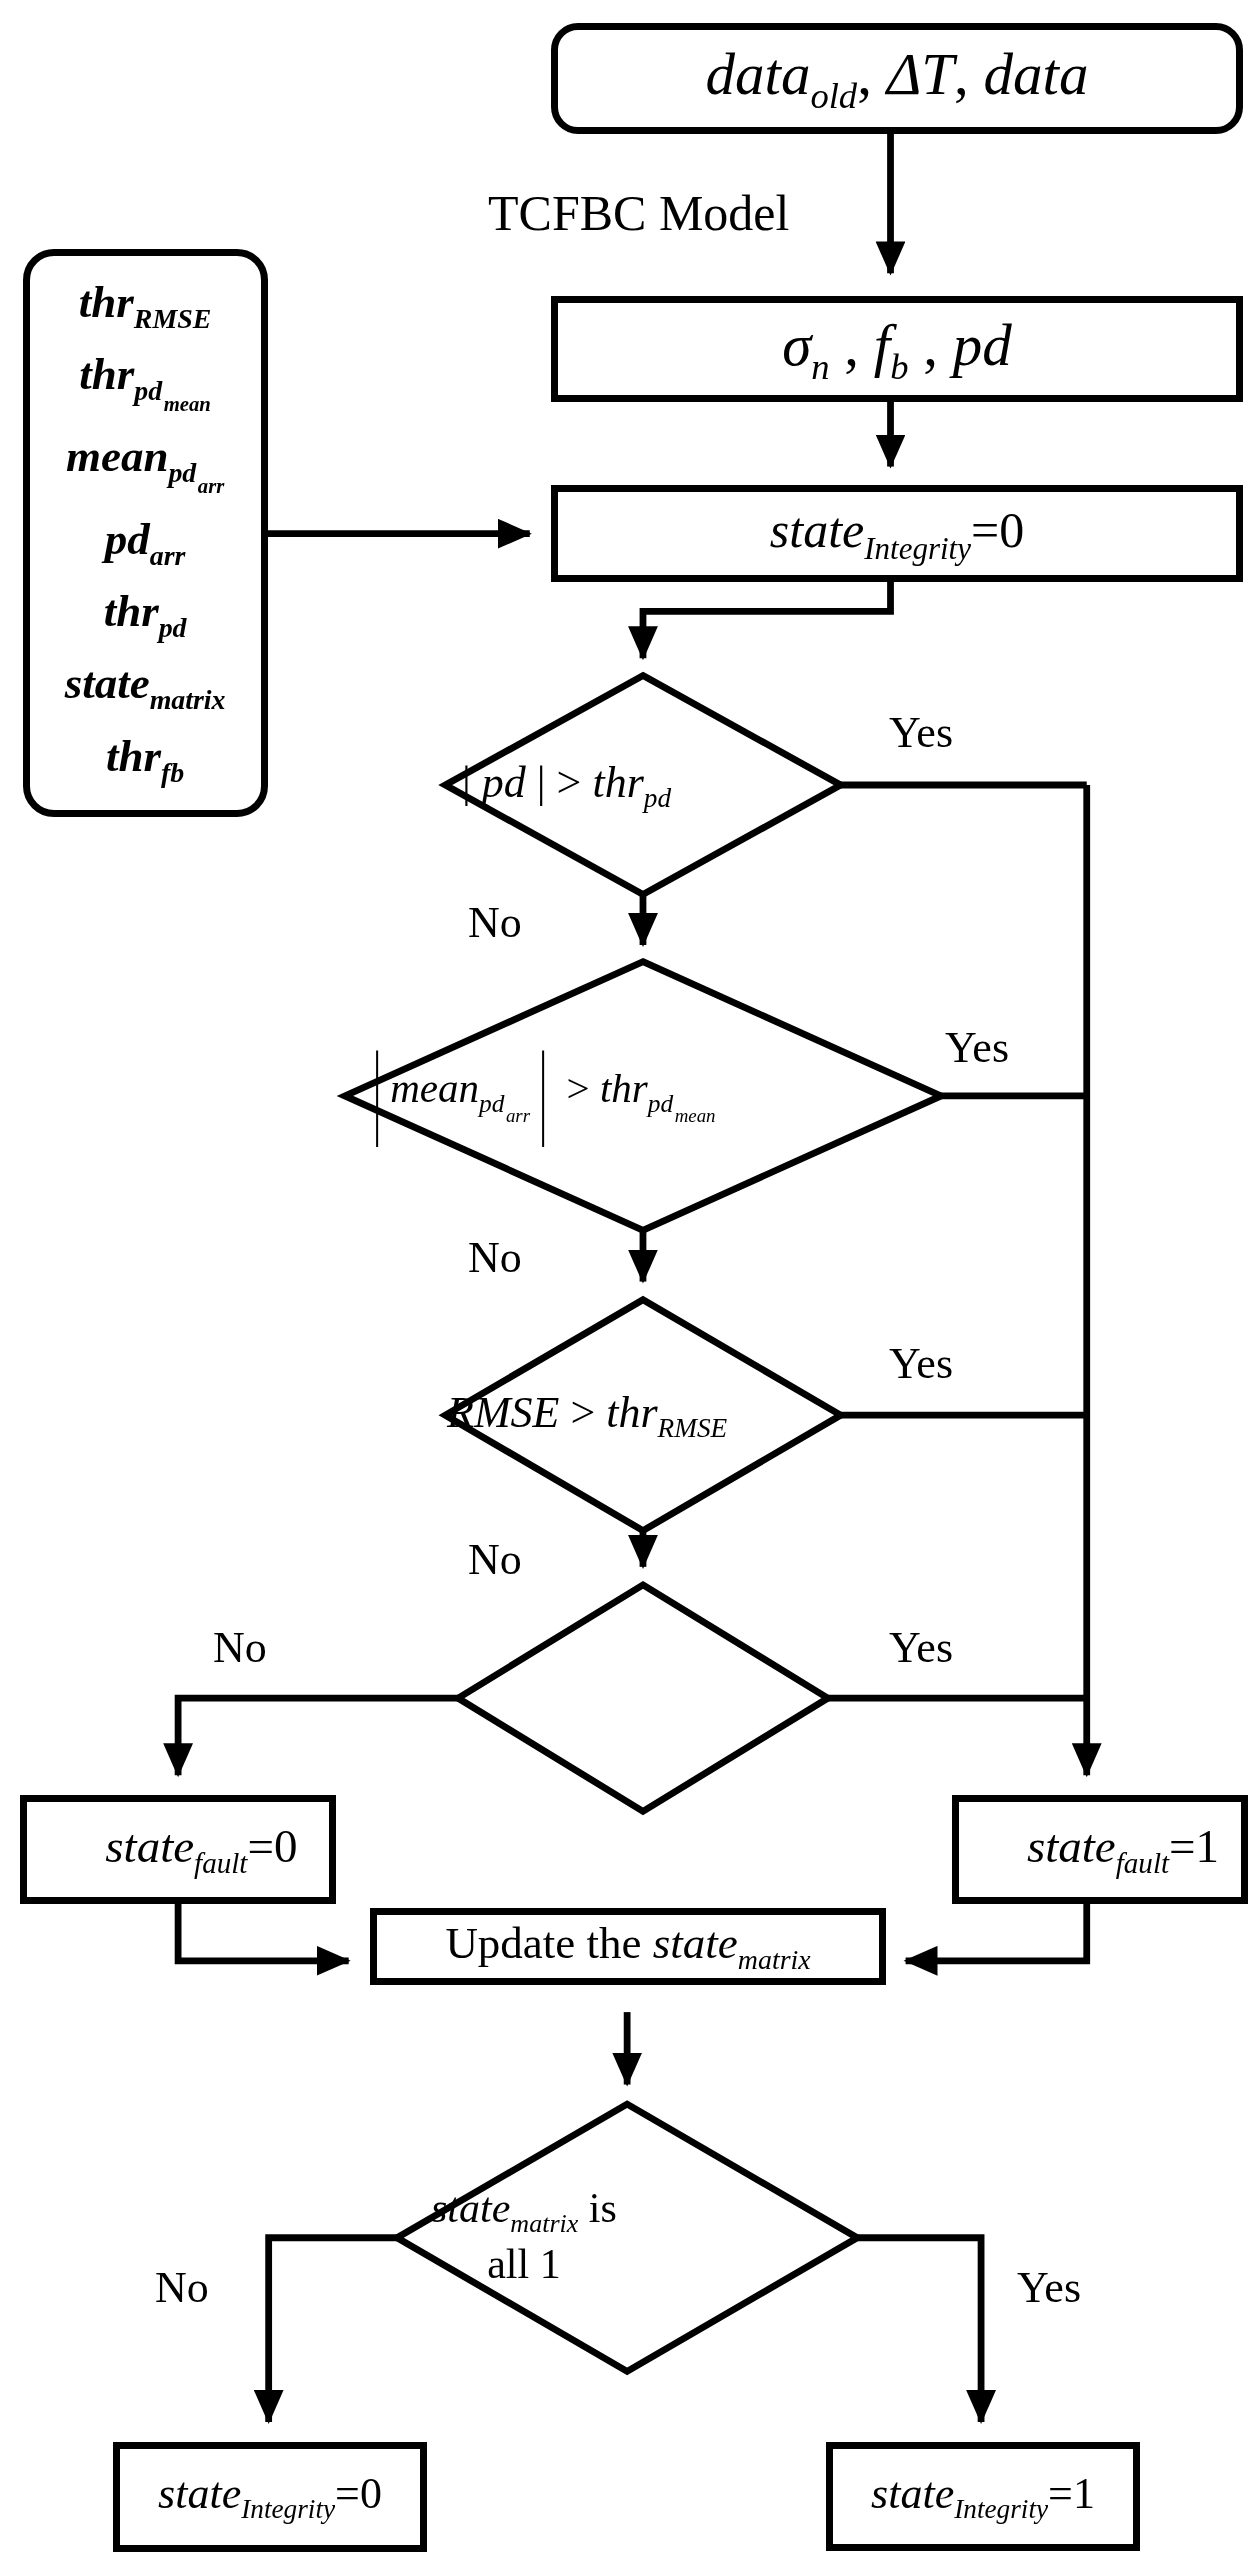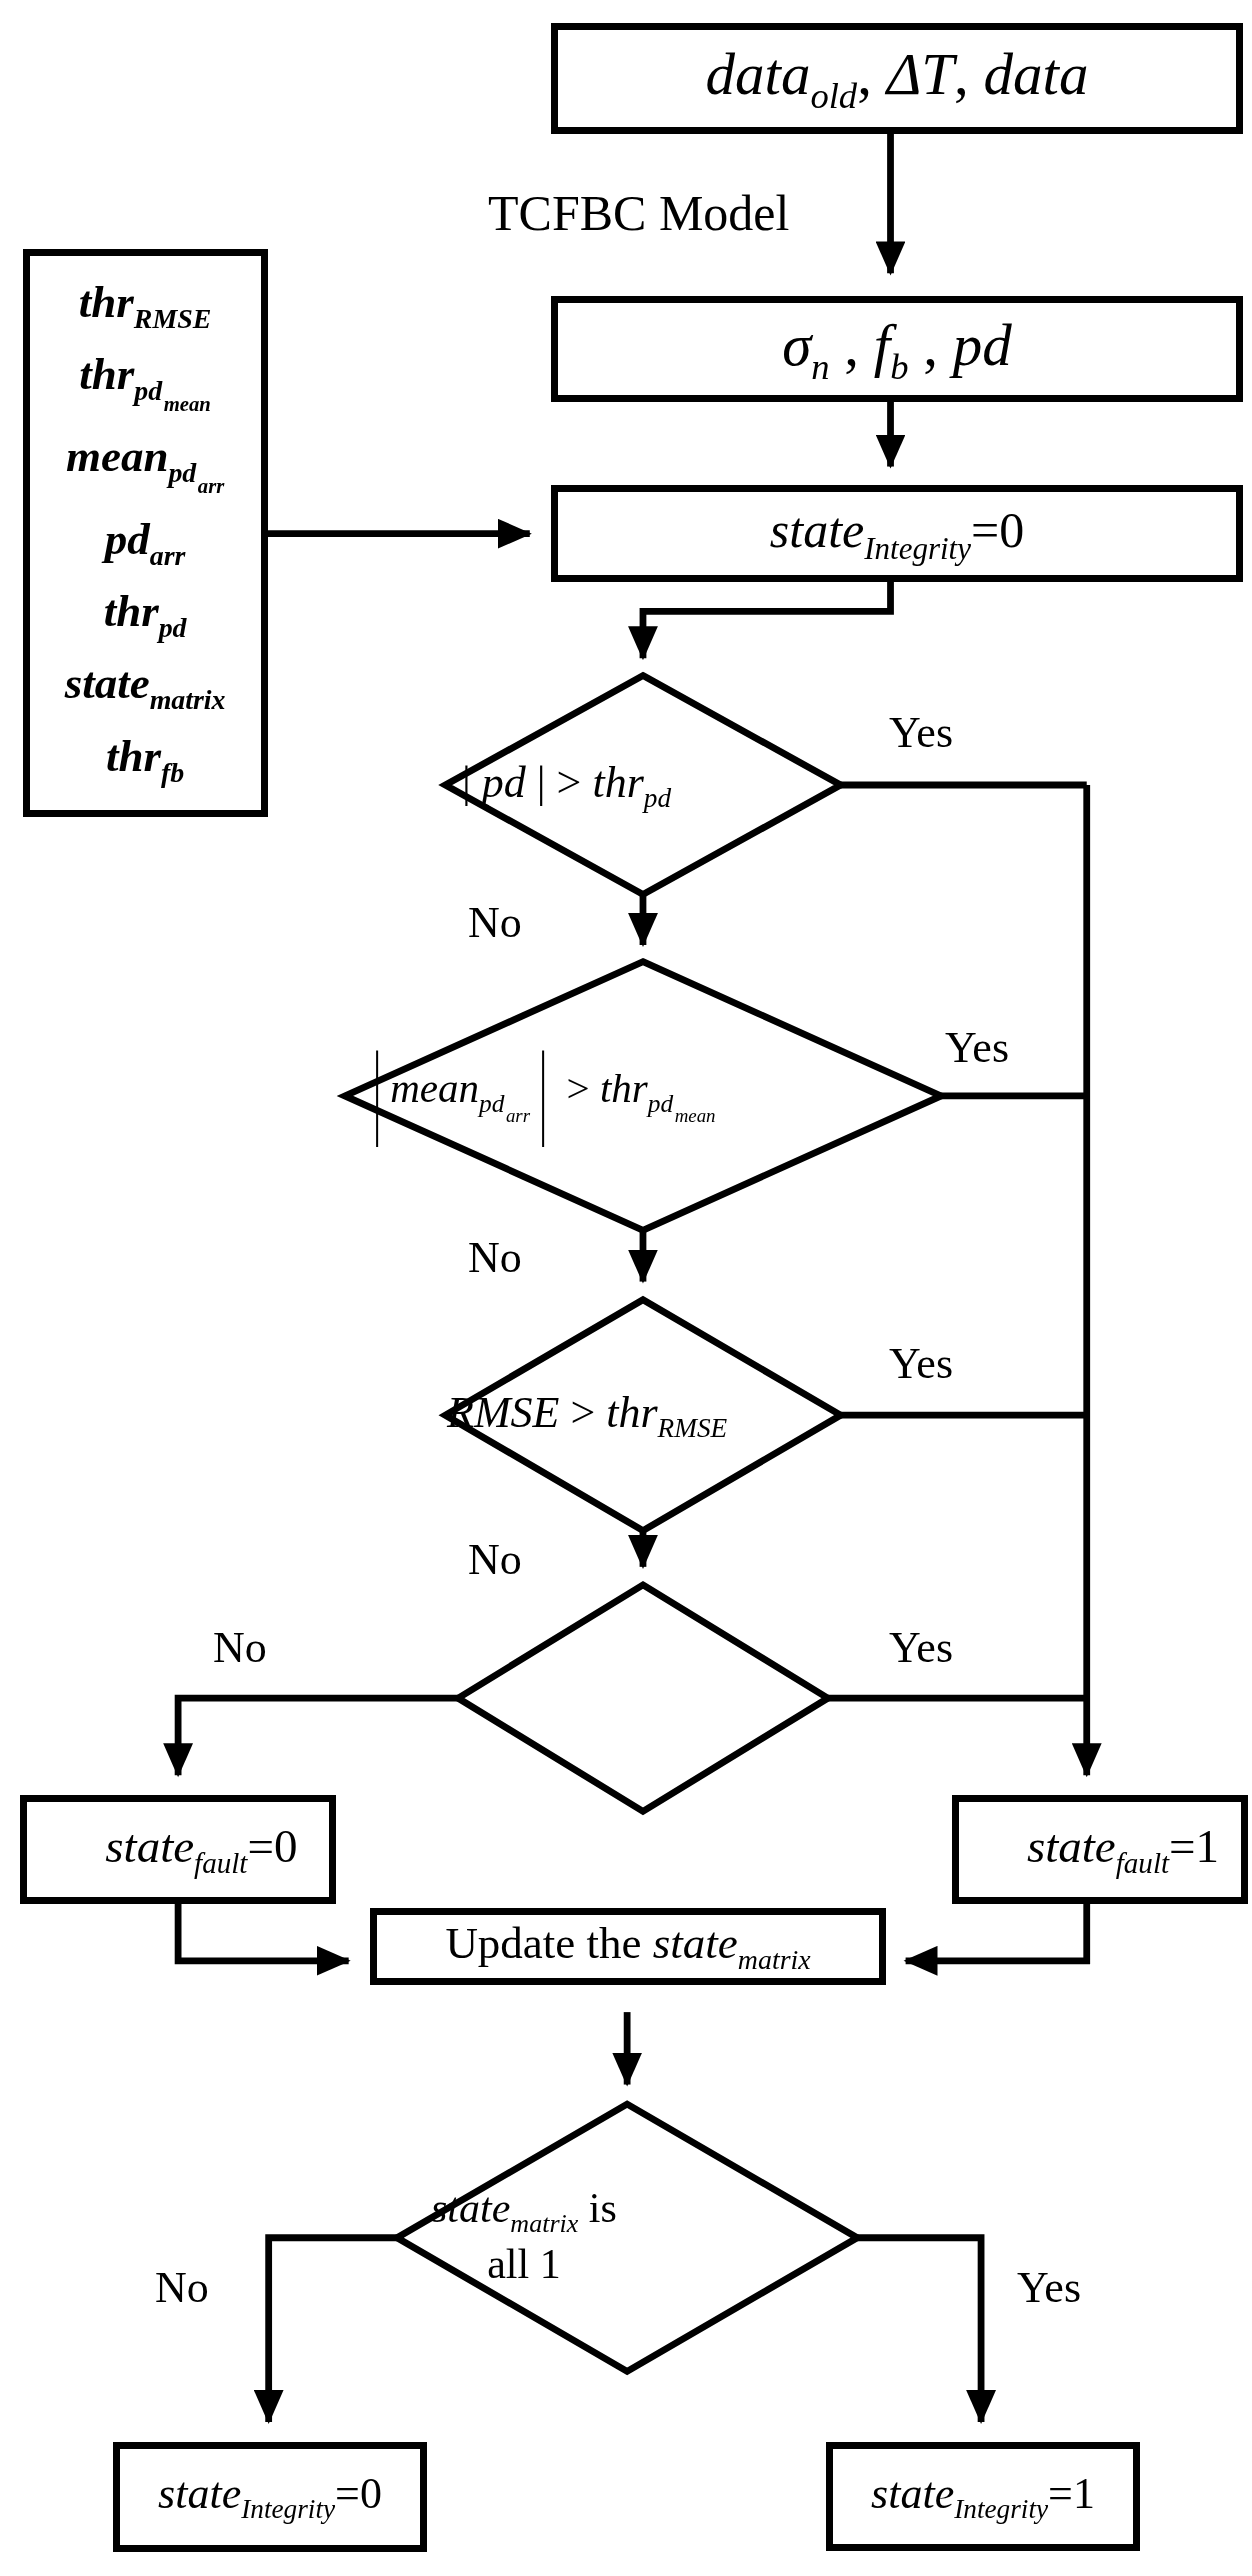--- a/index.html
+++ b/index.html
@@ -100,7 +100,7 @@
     </g>
   </svg>
 
-  <div class="box f78" style="left:551px;top:22.6px;width:692px;height:111px;">
+  <div class="box f78" style="left:551px;top:22.6px;width:692px;height:111px;border-radius:27px;">
     <span><span class="it">data</span><span class="s">old</span><span class="up">, </span><span class="it">ΔT</span><span class="up">, </span><span class="it">data</span></span>
   </div>
 

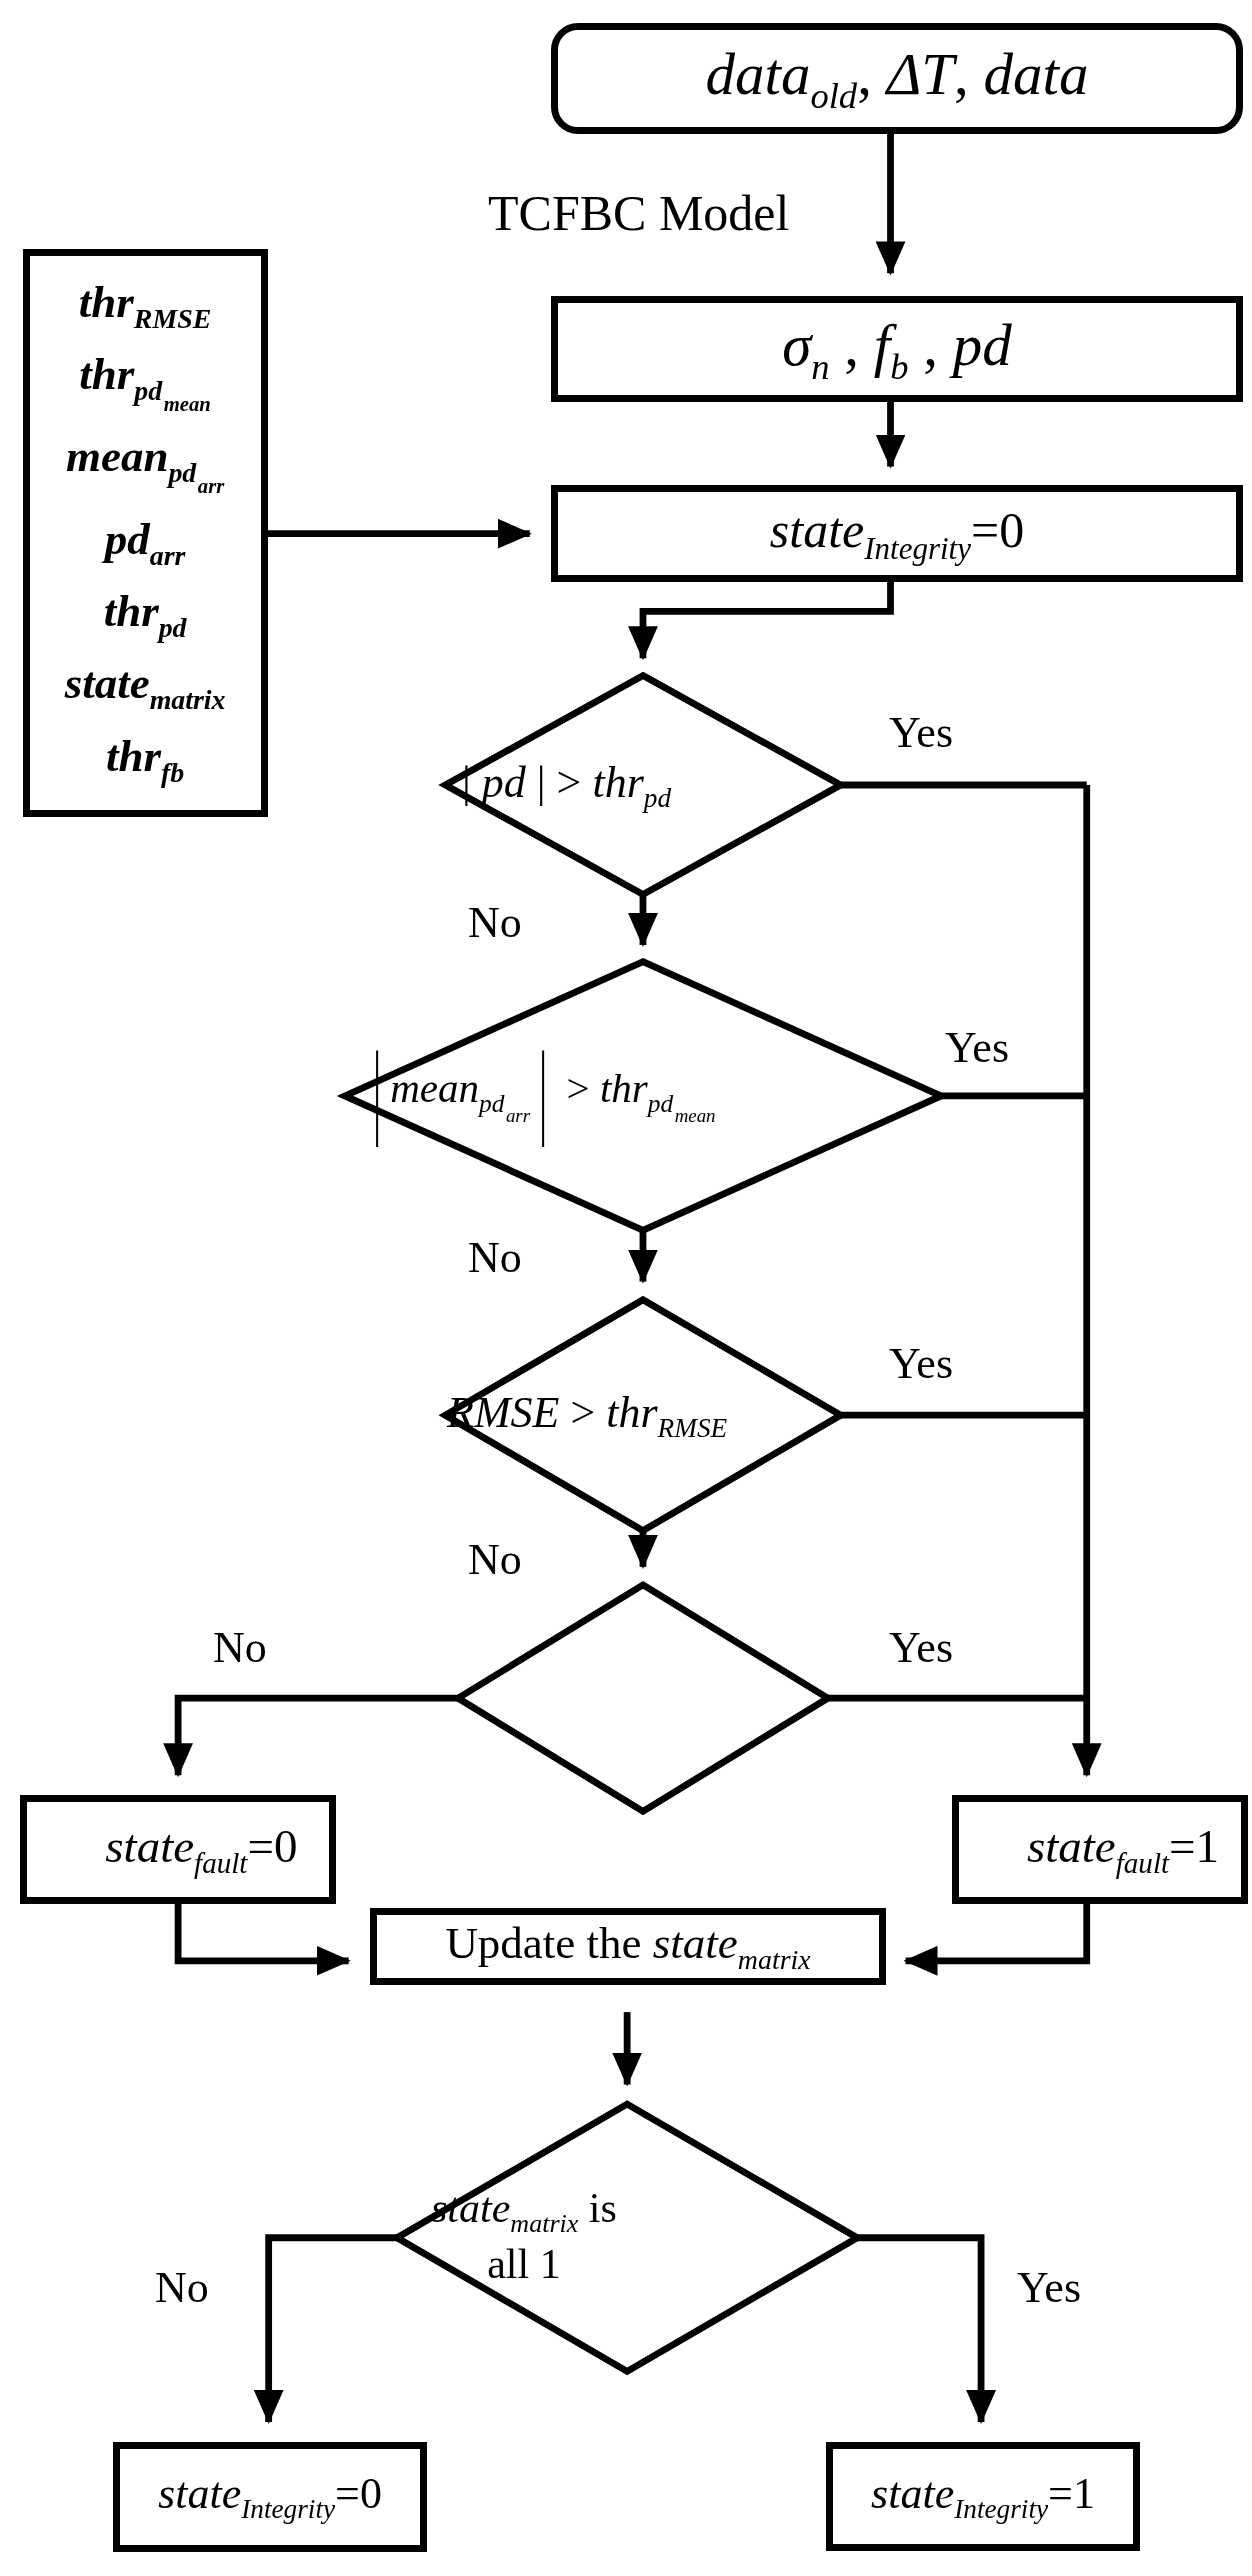--- a/index.html
+++ b/index.html
@@ -50,6 +50,7 @@
     padding:13.6px 0;
     font-weight:bold;
     font-size:45px;
+    border-radius:31px;
   }
   .params .pitem{line-height:1.0;}
   .two-line{line-height:1.2;}

